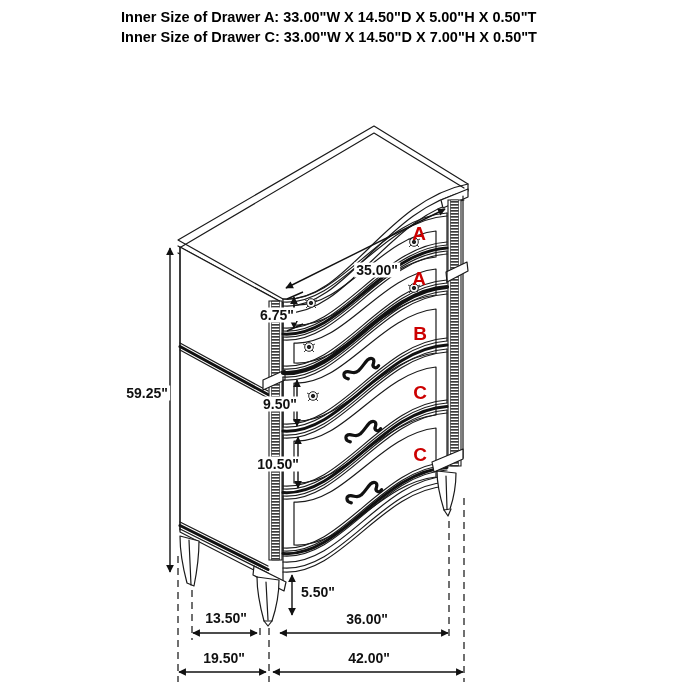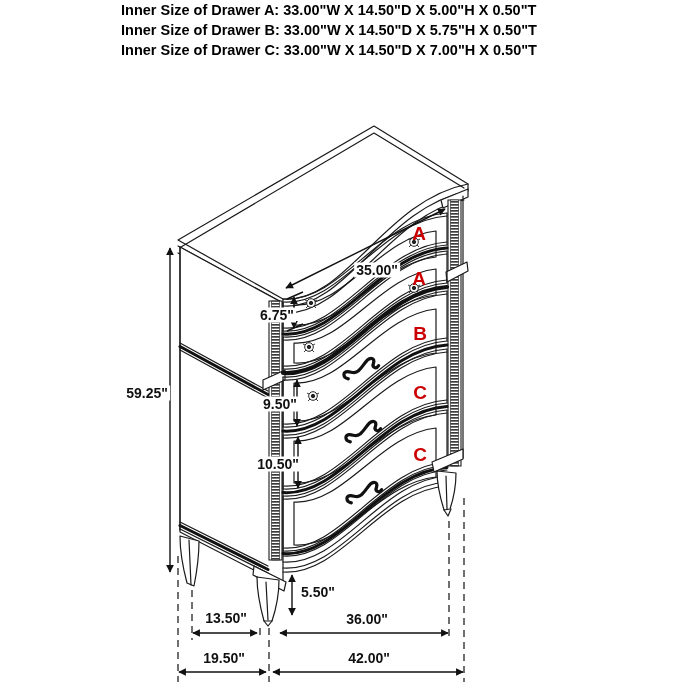--- a/index.html
+++ b/index.html
@@ -5,7 +5,7 @@
   html,body{margin:0;padding:0;background:#fff;}
   .canvas{position:relative;width:700px;height:700px;background:#fff;overflow:hidden;
           font-family:"Liberation Sans",sans-serif;}
-  .hdr{position:absolute;left:121px;top:0;color:#000;font-weight:bold;
+  .hdr{position:absolute;left:121px;top:7px;color:#000;font-weight:bold;
        font-size:14.5px;line-height:20px;white-space:nowrap;}
   .drawing-svg{position:absolute;left:0;top:0;}
   .dim-label{position:absolute;transform:translate(-50%,-50%);font-weight:bold;

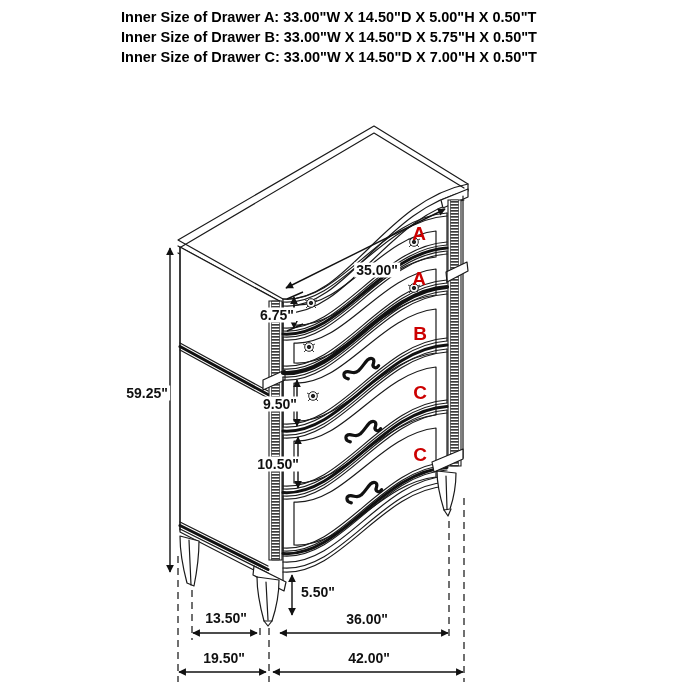--- a/index.html
+++ b/index.html
@@ -28,7 +28,6 @@
 
   <div class="hdr">
     <div>Inner Size of Drawer A: 33.00"W X 14.50"D X 5.00"H X 0.50"T</div>
-    <div>Inner Size of Drawer B: 33.00"W X 14.50"D X 5.75"H X 0.50"T</div>
     <div>Inner Size of Drawer C: 33.00"W X 14.50"D X 7.00"H X 0.50"T</div>
   </div>
 

